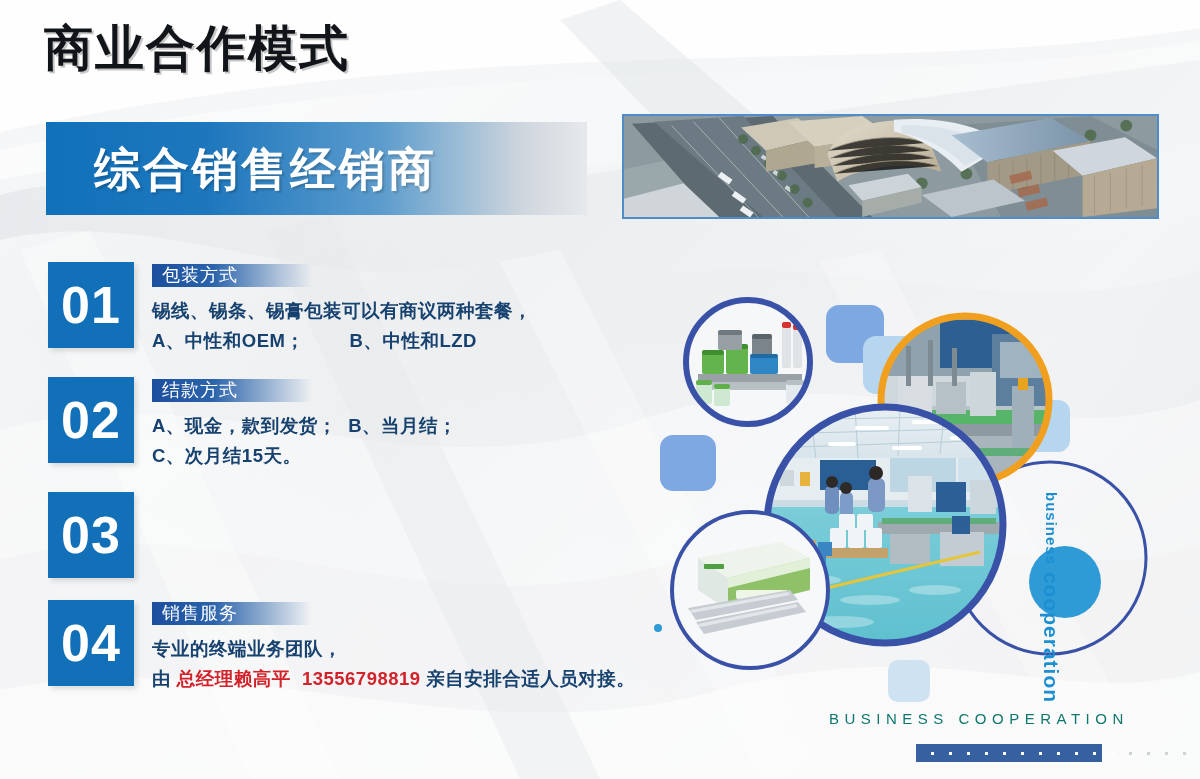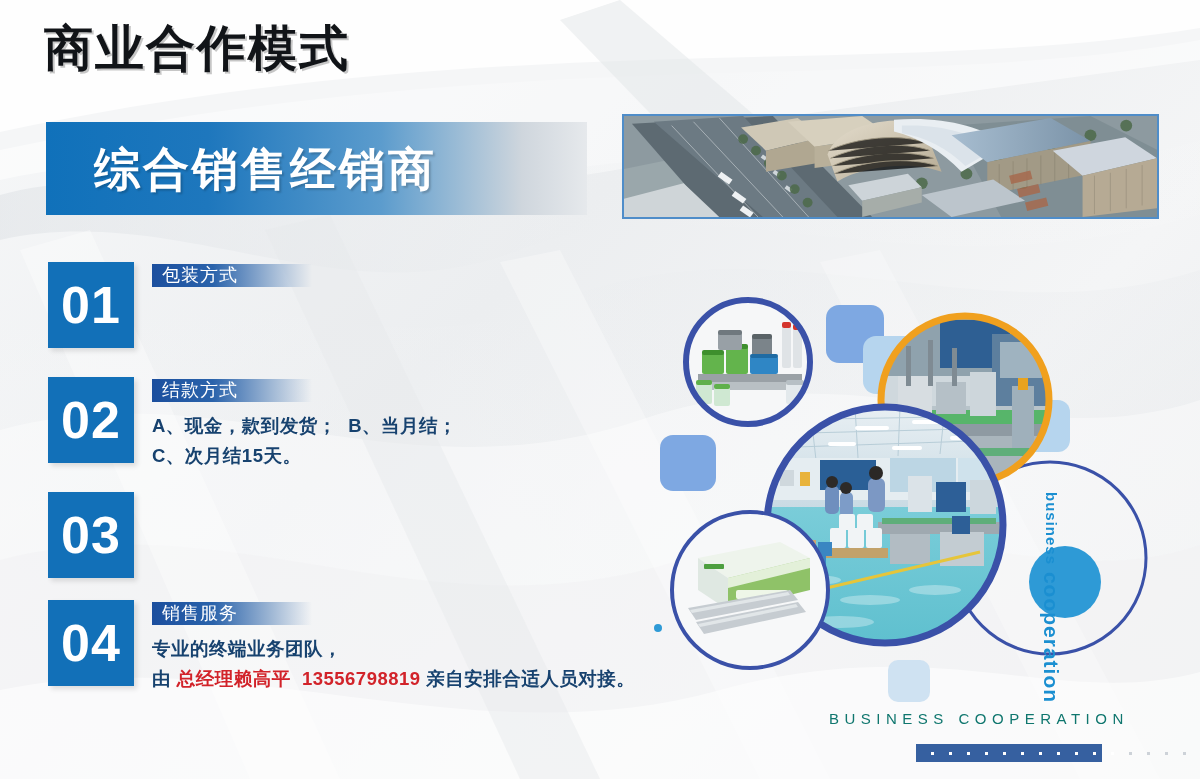--- a/index.html
+++ b/index.html
@@ -321,6 +321,8 @@
     <div class="num-box">01</div>
     <div class="item-body">
       <span class="tag">包装方式</span>
+      <div class="lines"><span>锡线、锡条、锡膏包装可以有商议两种套餐，</span>
+<span>A、中性和OEM；        B、中性和LZD</span></div>
     </div>
   </div>
 

